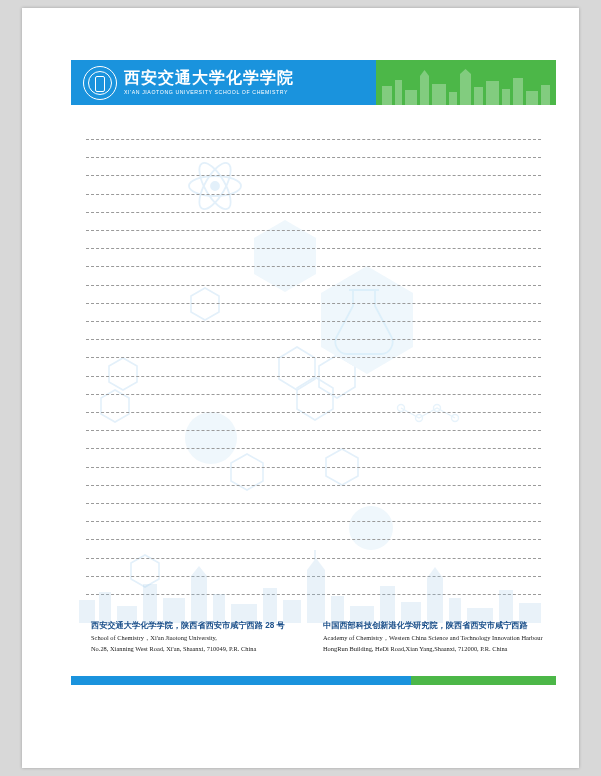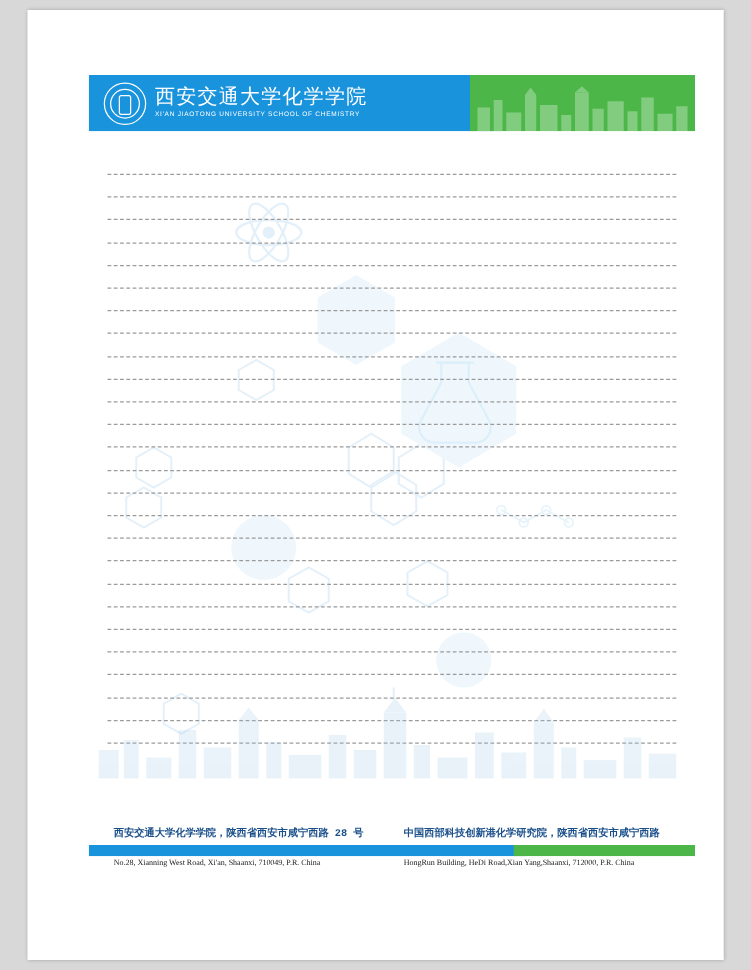--- a/index.html
+++ b/index.html
@@ -66,7 +66,7 @@
   }
   .cn-name{
     font-family:"Liberation Serif", serif;
-    font-size:16px;font-weight:normal;letter-spacing:1px;
+    font-size:16px;font-weight:bold;letter-spacing:1px;
     line-height:16px;
     white-space:nowrap;
   }

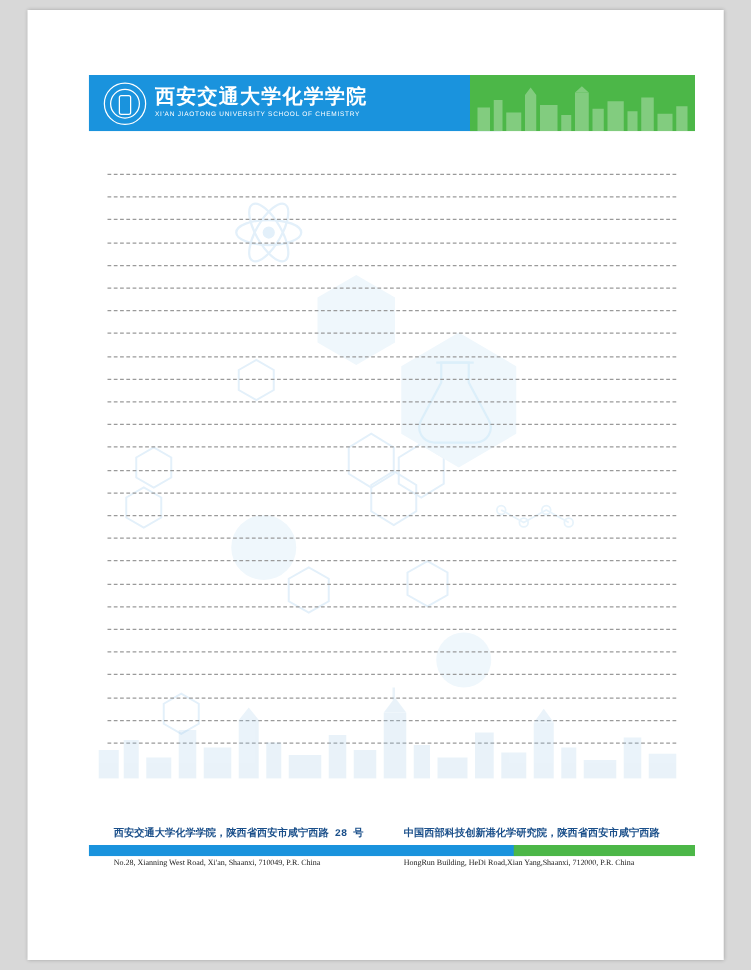--- a/index.html
+++ b/index.html
@@ -106,9 +106,9 @@
   .footer .col.left{left:20px;width:225px;}
   .footer .col.right{left:252px;width:233px;}
   .f-title{
-    font-family:Liberation Mono, monospace;
+    font-family:Liberation Sans, sans-serif;
     font-size:8.2px;font-weight:bold;color:#1a4f8a;
-    line-height:12px;white-space:nowrap;margin-top:42px;
+    line-height:12px;white-space:nowrap;
   }
   .f-line{
     font-family:"Liberation Serif", serif;

